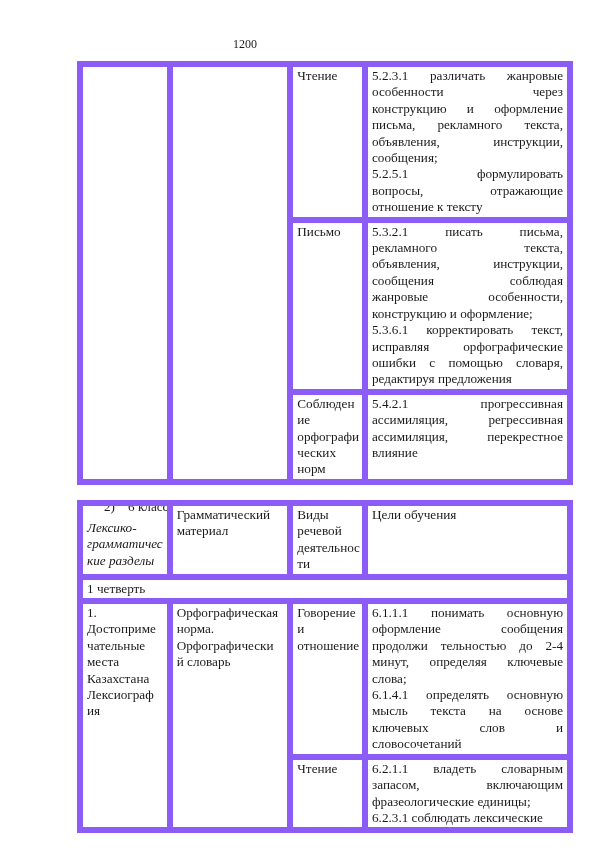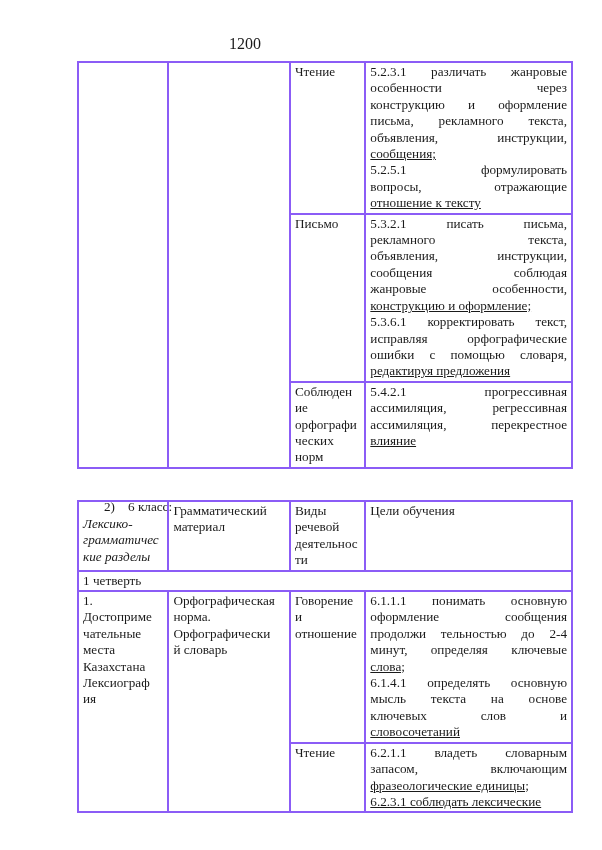--- a/index.html
+++ b/index.html
@@ -10,7 +10,7 @@
   }
   .page-number {
     position: absolute; top: 36px; left: 0; width: 490px; text-align: center;
-    font-size: 16px;
+    font-size: 12px;
   }
   table.grid {
     position: absolute; border-collapse: collapse; table-layout: fixed;

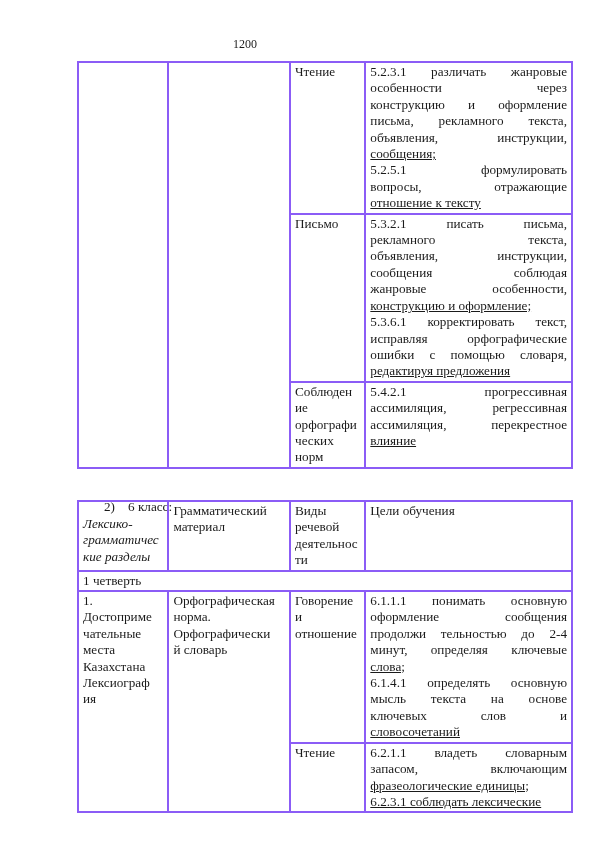--- a/index.html
+++ b/index.html
@@ -16,7 +16,7 @@
     position: absolute; border-collapse: collapse; table-layout: fixed;
   }
   table.grid td {
-    border: 2px solid #8b5cf6; vertical-align: top; padding: 1px 4px 1px 4px;
+    border: 6px solid #8b5cf6; vertical-align: top; padding: 1px 4px 1px 4px;
   }
   #t1 { left: 77px; top: 61px; width: 496px; }
   #t2 { left: 77px; top: 500px; width: 496px; }

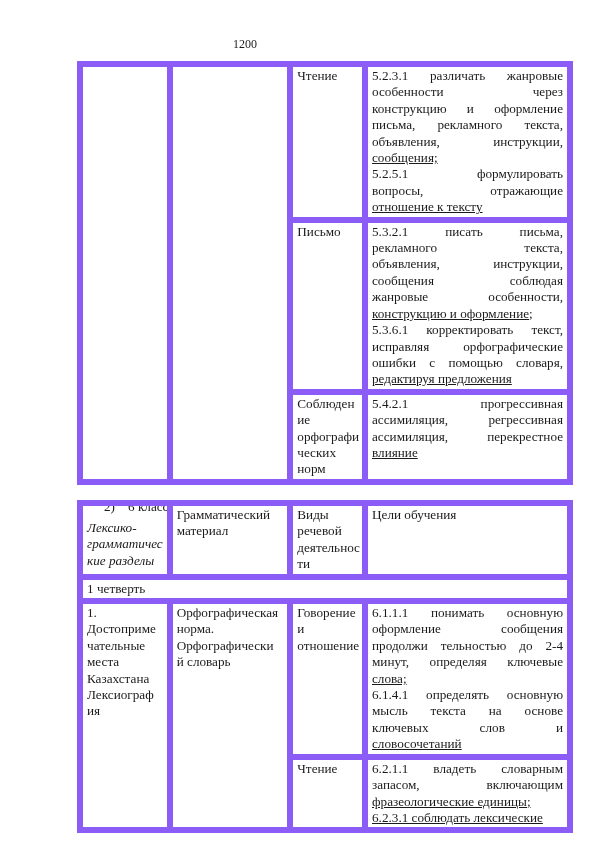--- a/index.html
+++ b/index.html
@@ -26,7 +26,7 @@
   .c4 { width: 192px; }
   .just { text-align: justify; text-align-last: auto; margin-top: 17px; }
   .just span.line { display: block; text-align: justify; text-align-last: justify; }
-  .just span.line.last { text-align-last: left; text-decoration: underline; }
+  .just span.line.last { text-align-last: left; }
   .section-label {
     position: absolute; left: 104px; top: 499px; font-size: 13.2px;
   }

